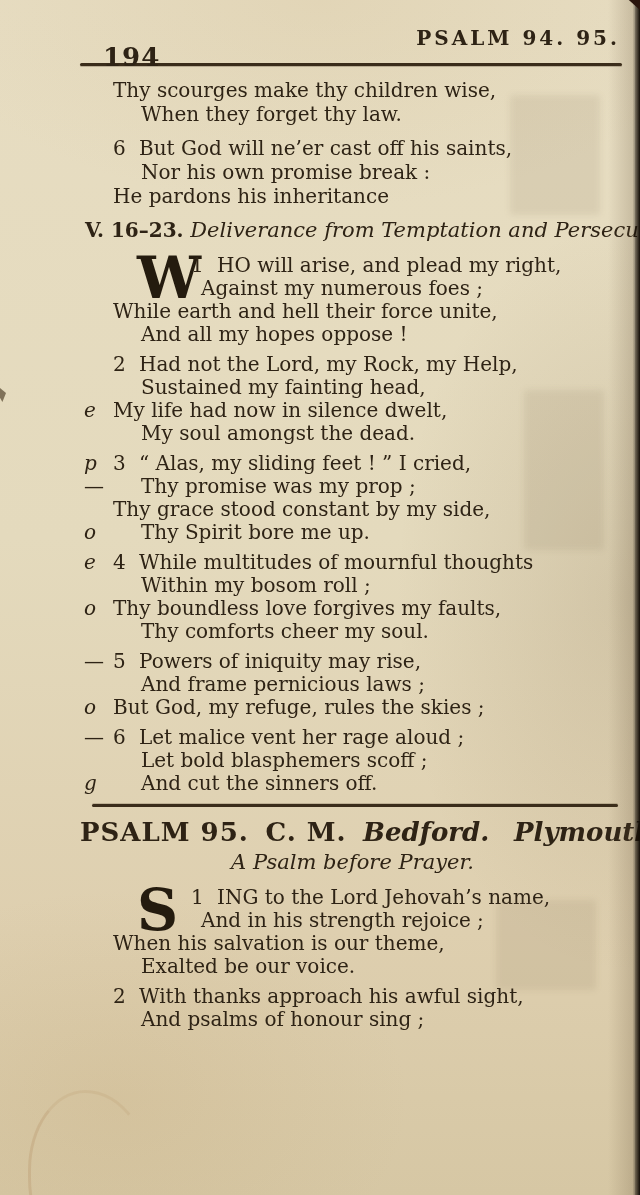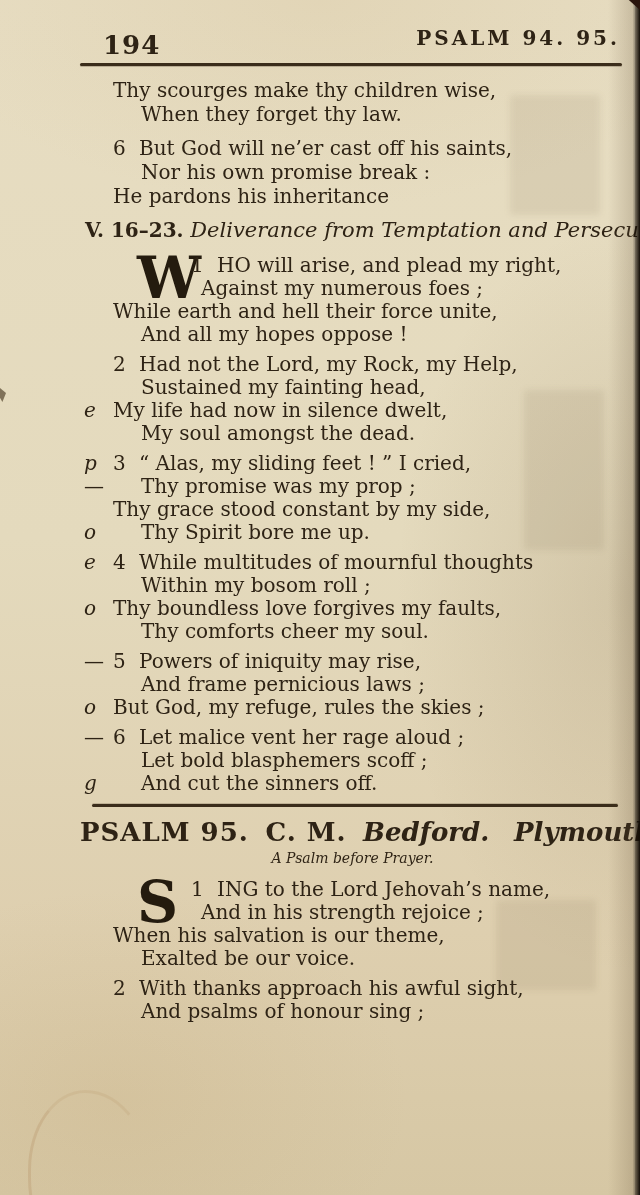--- a/index.html
+++ b/index.html
@@ -30,7 +30,7 @@
 
   
   .running-head{position:relative;margin:26px 20px 0 85px;height:32px;}
-  .page-number{position:absolute;left:18px;top:4px;font-size:26px;font-weight:bold;letter-spacing:1px;}
+  .page-number{position:absolute;left:18px;top:16px;font-size:26px;font-weight:bold;letter-spacing:1px;}
   .head-title{text-align:right;font-size:20px;font-weight:bold;letter-spacing:3px;}
   .head-rule{margin:5px 18px 0 80px;height:3px;background:#3a2c1a;border-radius:2px;
     box-shadow:0 1px 0 rgba(58,44,26,.25);}

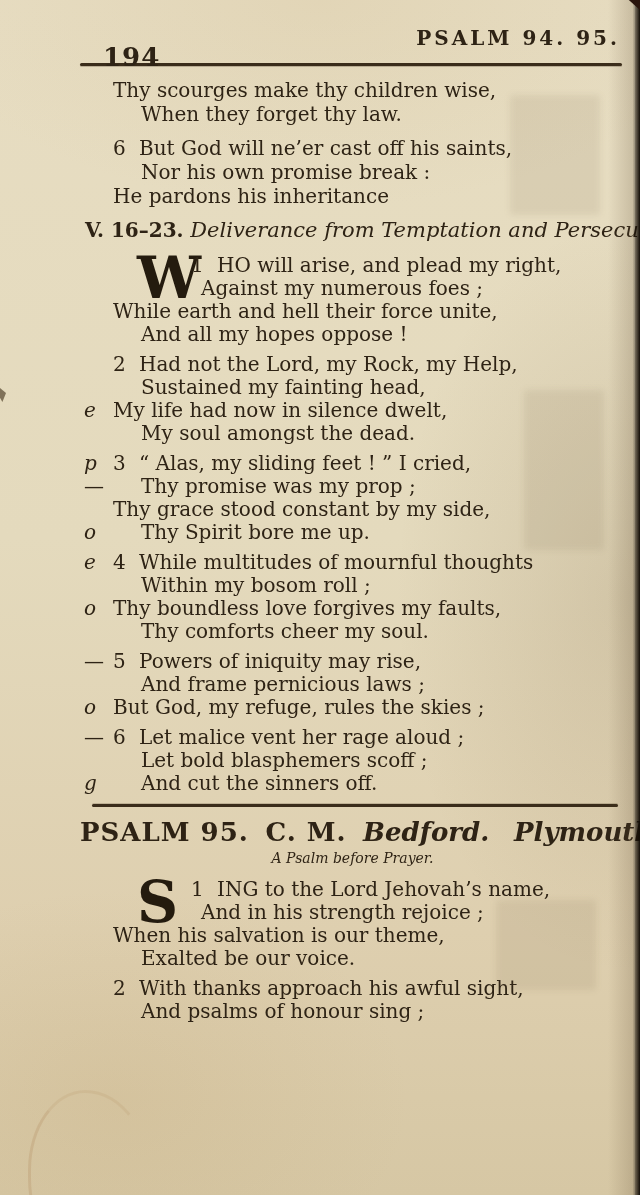--- a/index.html
+++ b/index.html
@@ -64,7 +64,7 @@
   .psalm-head{margin:10px 16px 0 80px;text-align:center;font-size:26px;white-space:nowrap;}
   .psalm-head .pt{font-weight:bold;letter-spacing:1px;}
   .psalm-head .tune{font-style:italic;font-weight:bold;}
-  .psalm-sub{margin:3px 20px 0 85px;text-align:center;font-size:14px;font-style:italic;}
+  .psalm-sub{margin:3px 20px 0 85px;text-align:center;font-size:21px;font-style:italic;}
 </style>
 </head>
 <body>

